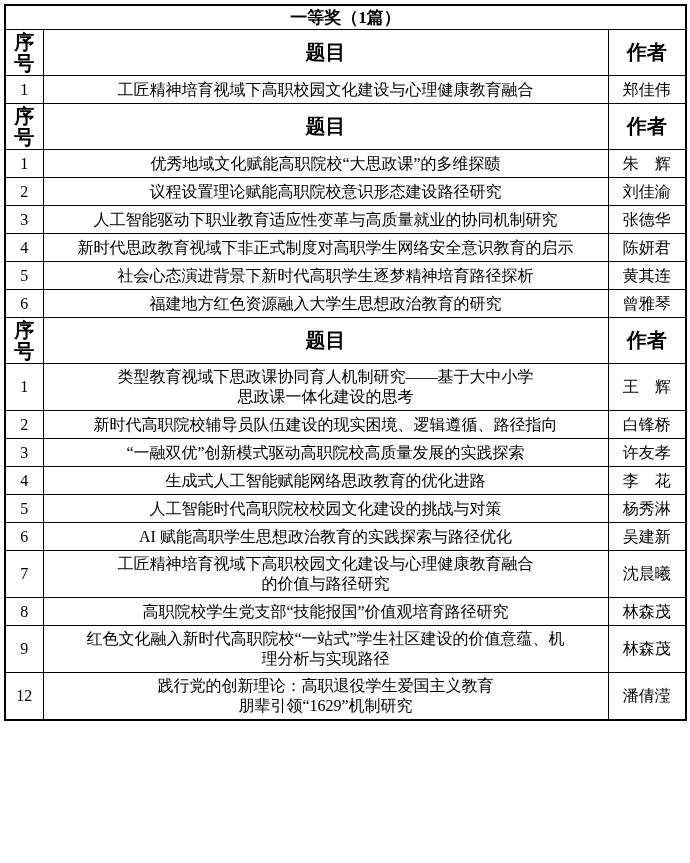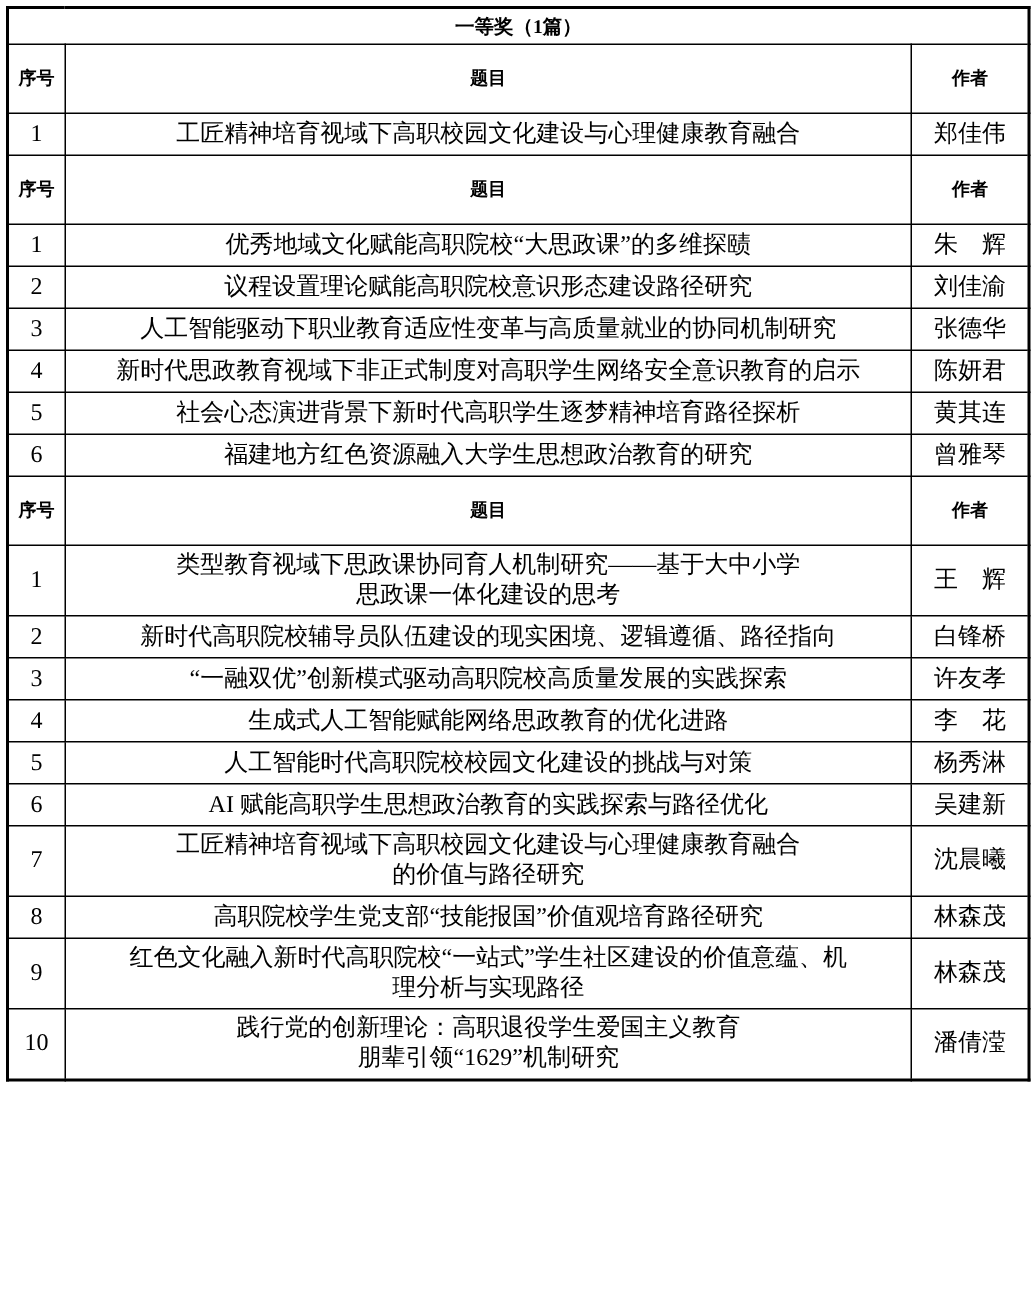--- a/index.html
+++ b/index.html
@@ -37,7 +37,7 @@
 
   tr.r-section td.cell-section-title {
     font-weight: bold;
-    font-size: 13px;
+    font-size: 17px;
     height: 23px;
     line-height: 21px;
   }

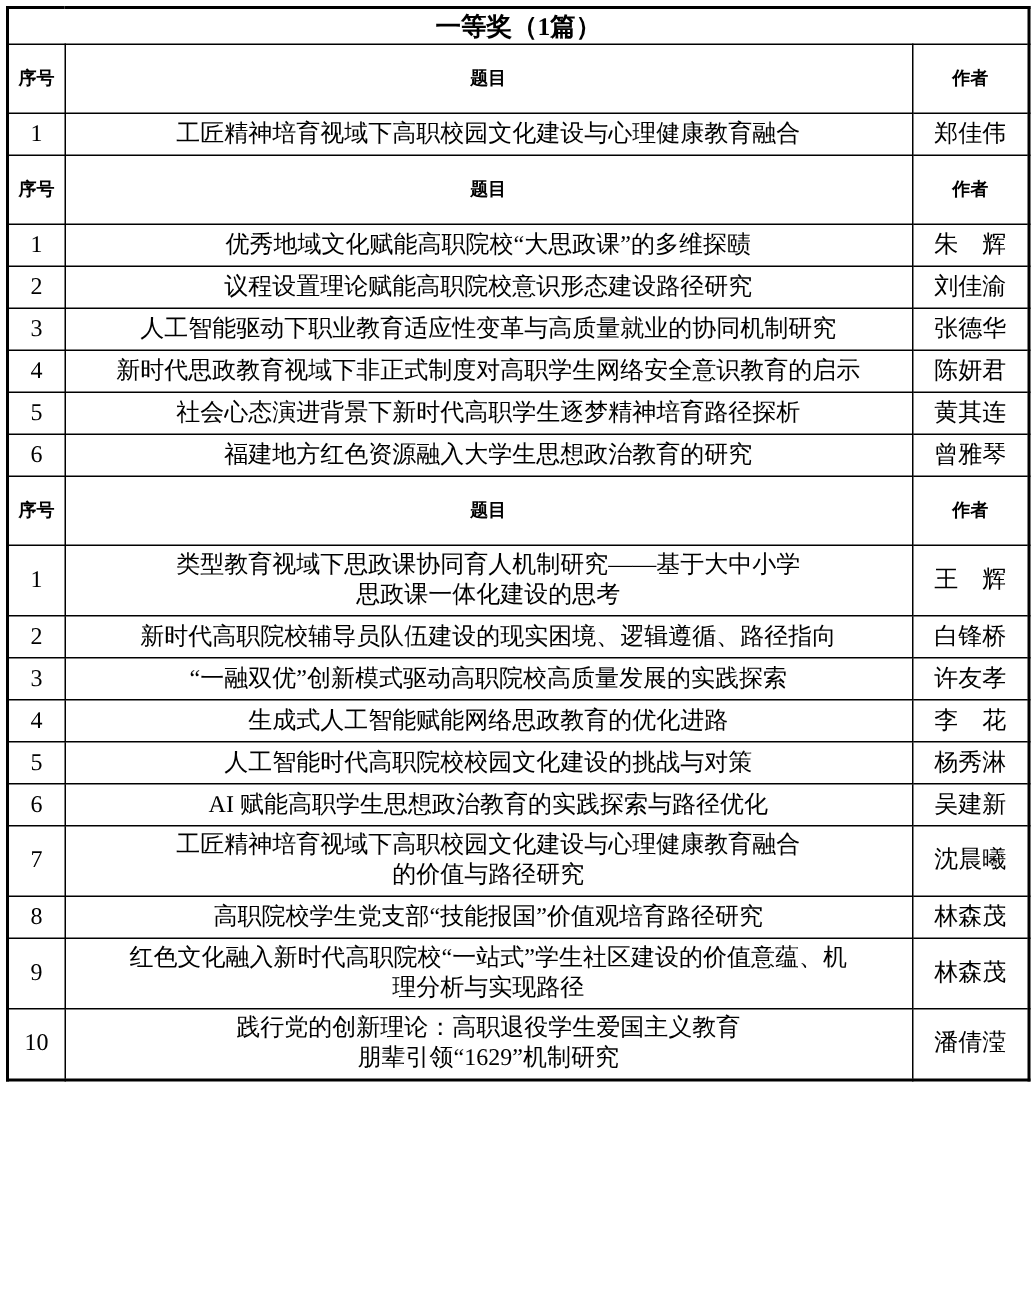--- a/index.html
+++ b/index.html
@@ -43,7 +43,7 @@
   }
   tr.r-head th {
     font-weight: bold;
-    font-size: 12px;
+    font-size: 20px;
     height: 46px;
     line-height: 21px;
   }

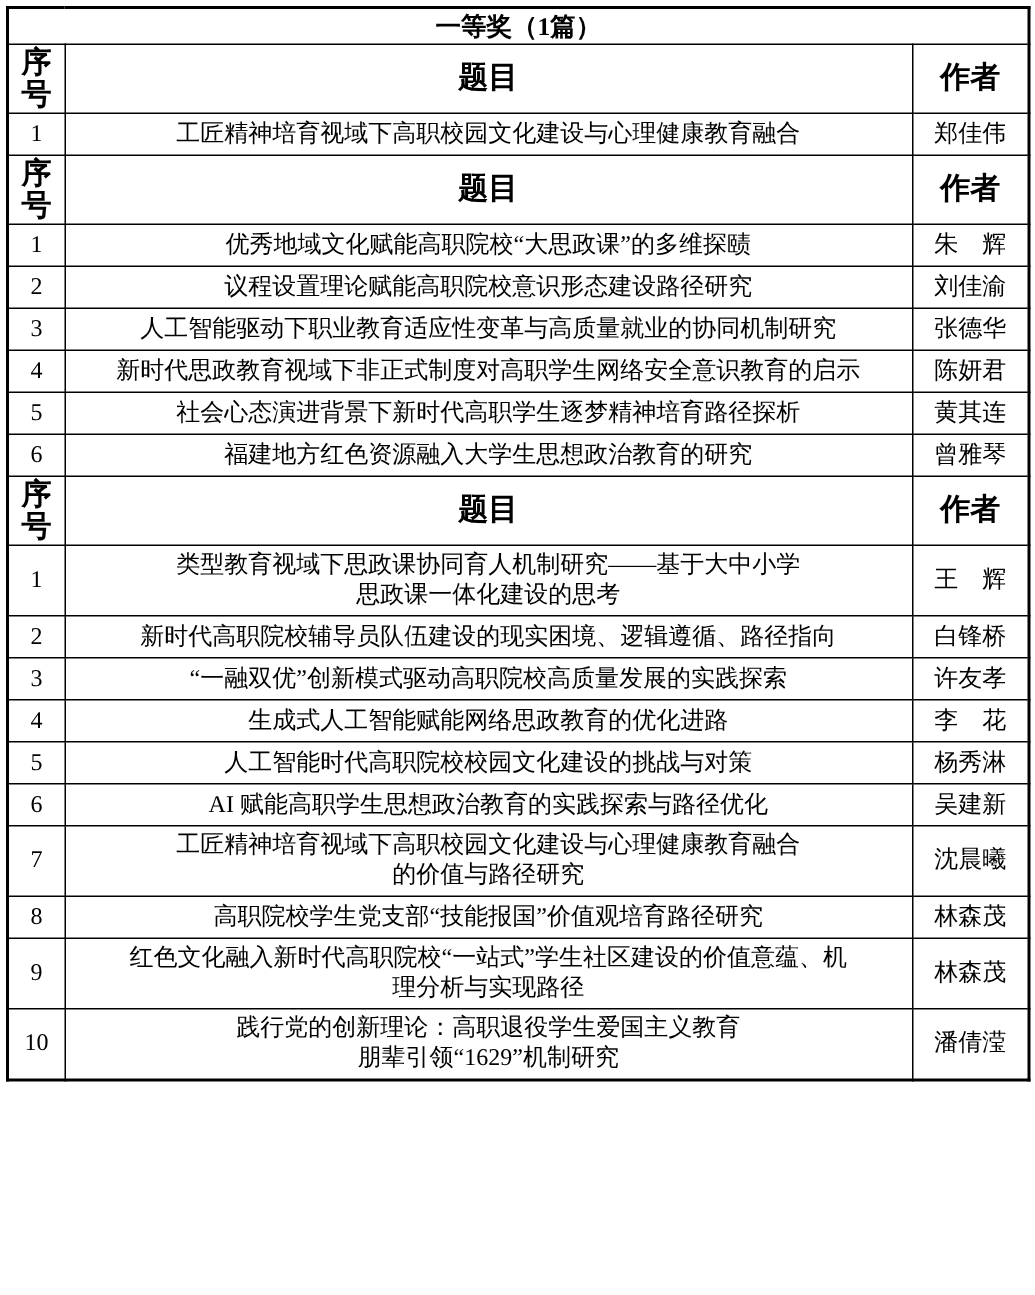--- a/index.html
+++ b/index.html
@@ -177,7 +177,7 @@
           <td class="cell-author">林森茂</td>
         </tr>
         <tr class="r-double">
-          <td class="cell-no">10</td>
+          <td class="cell-no">12</td>
           <td class="cell-paper-title">践行党的创新理论：高职退役学生爱国主义教育
 朋辈引领“1629”机制研究</td>
           <td class="cell-author">潘倩滢</td>

